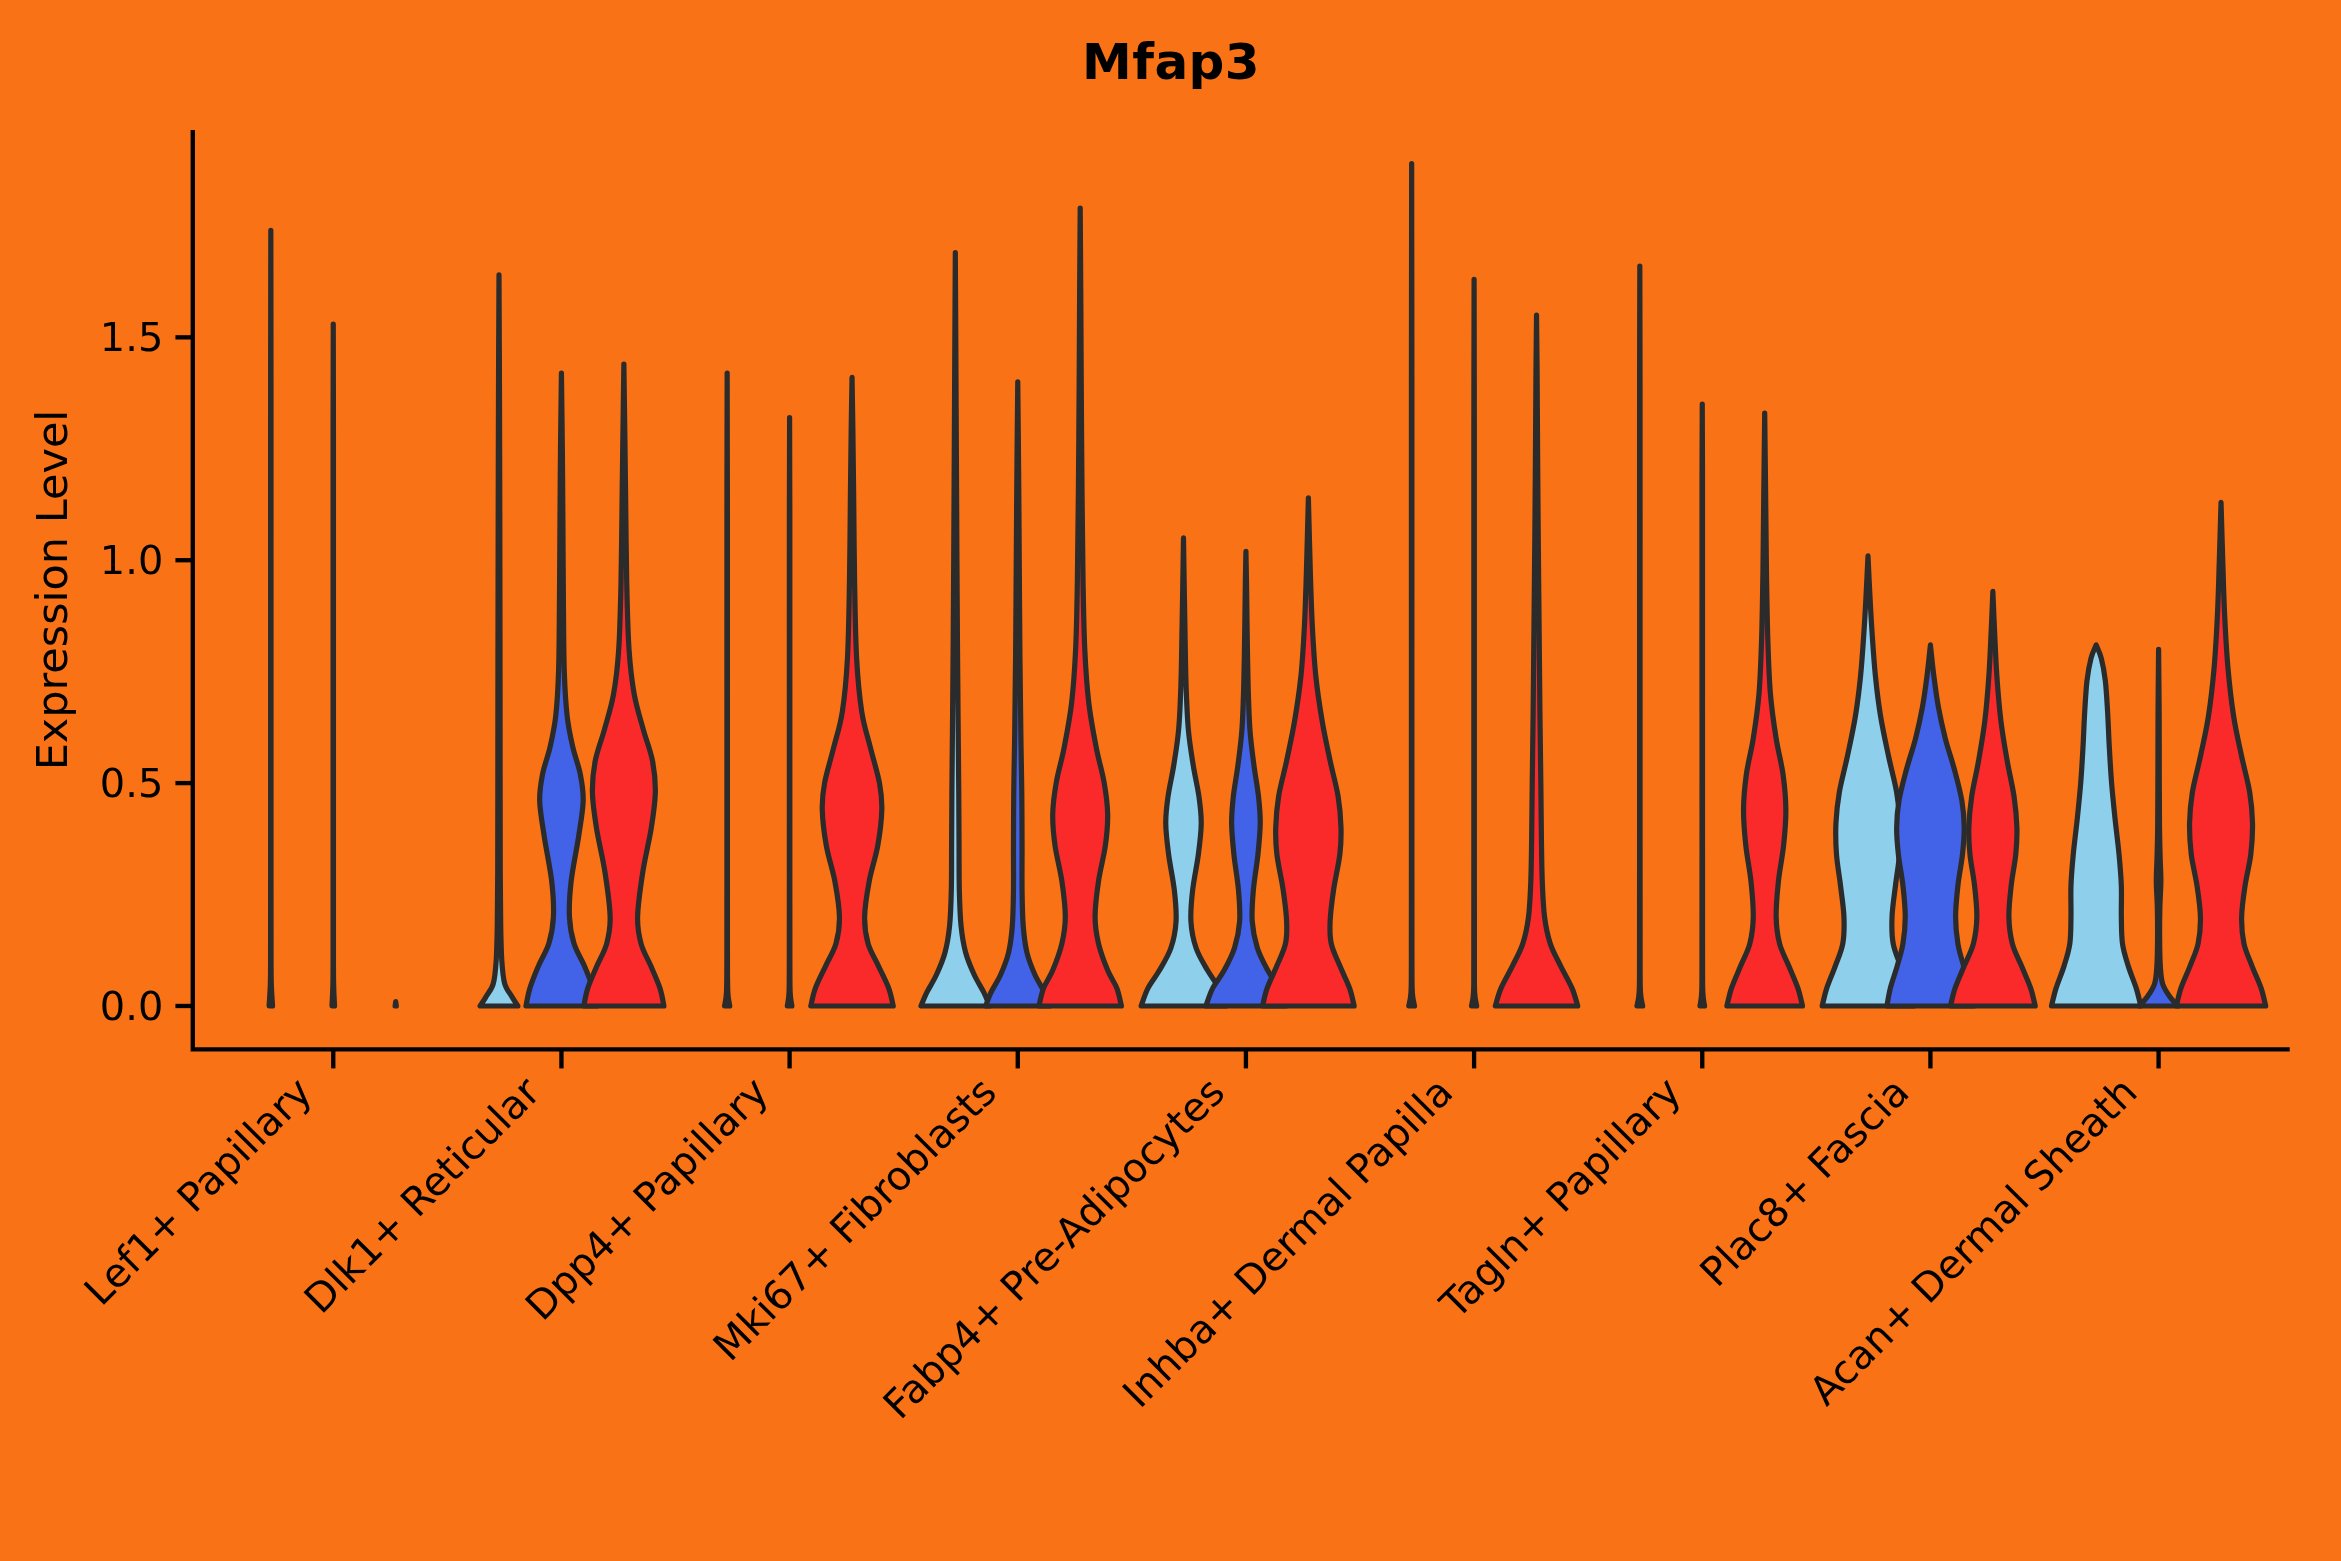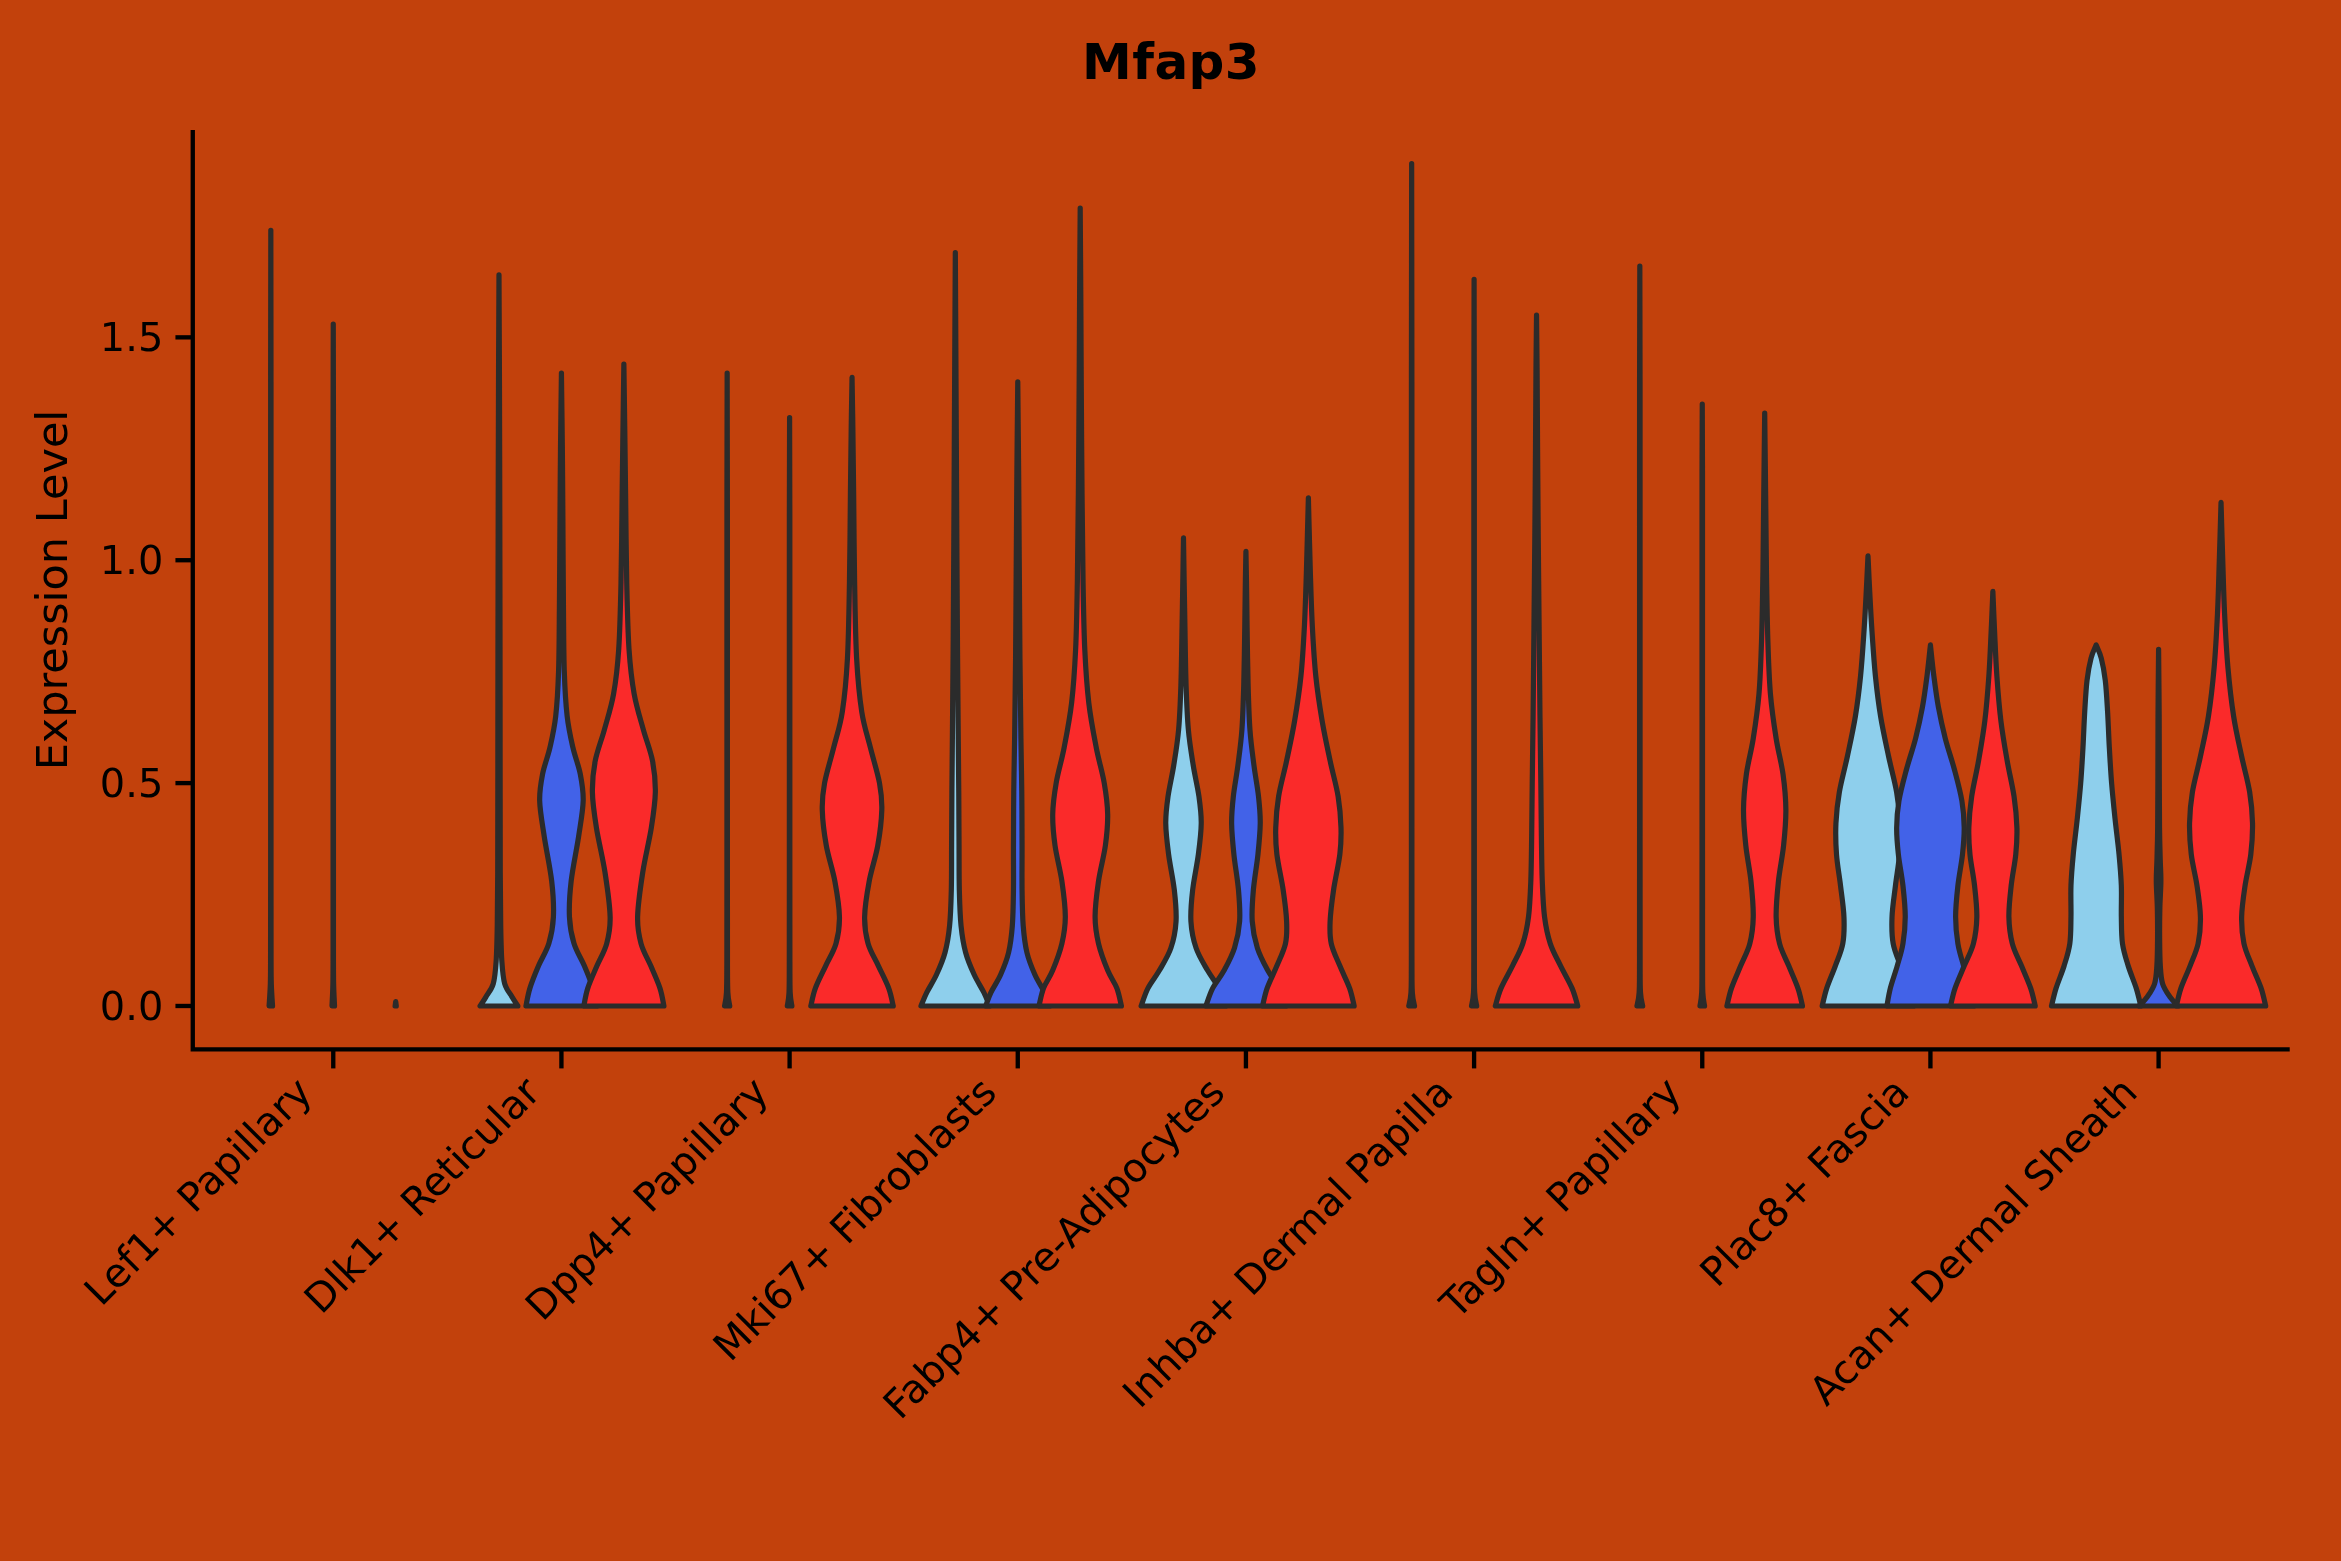--- a/index.html
+++ b/index.html
@@ -4,7 +4,7 @@
 <style>
   html,body{margin:0;padding:0;background:#ffffff;}
   body{width:2342px;height:1561px;font-family:"DejaVu Sans",sans-serif;overflow:hidden;}
-  #plot-root{position:relative;width:2342px;height:1561px;background:#c2410c;}
+  #plot-root{position:relative;width:2342px;height:1561px;background:#f97316;}
   #chart-title{
     position:absolute;left:0;top:33px;width:2342px;text-align:center;
     font-family:"DejaVu Sans",sans-serif;font-weight:bold;font-size:50px;color:#000;

